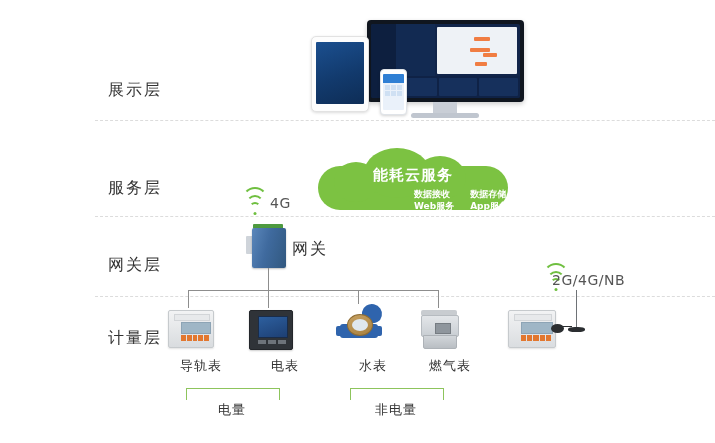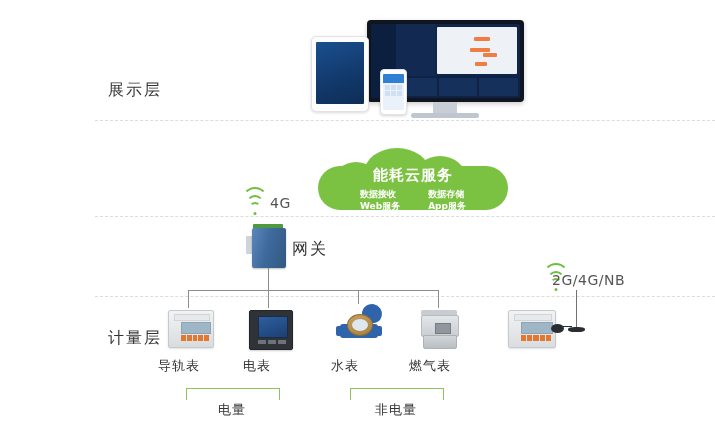--- a/index.html
+++ b/index.html
@@ -206,6 +206,7 @@
   <div class="divider" style="top:296px"></div>
 
   <div class="layer-title" style="top:80px">展示层</div>
+  <div class="layer-title" style="top:178px">服务层</div>
   <div class="layer-title" style="top:328px">计量层</div>
 
   <div class="monitor">

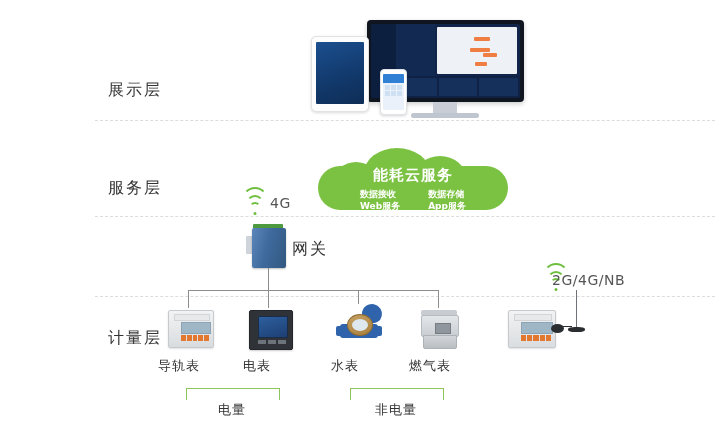--- a/index.html
+++ b/index.html
@@ -91,7 +91,7 @@
     font-family:"DejaVu Sans","Liberation Sans",sans-serif;
   }
   .cloud-sub{
-    display:flex;justify-content:center;gap:28px;margin-top:3px;
+    display:flex;justify-content:flex-end;gap:16px;margin-top:3px;
     font-size:9px;color:#ffffff;font-weight:600;
     font-family:"DejaVu Sans","Liberation Sans",sans-serif;
   }

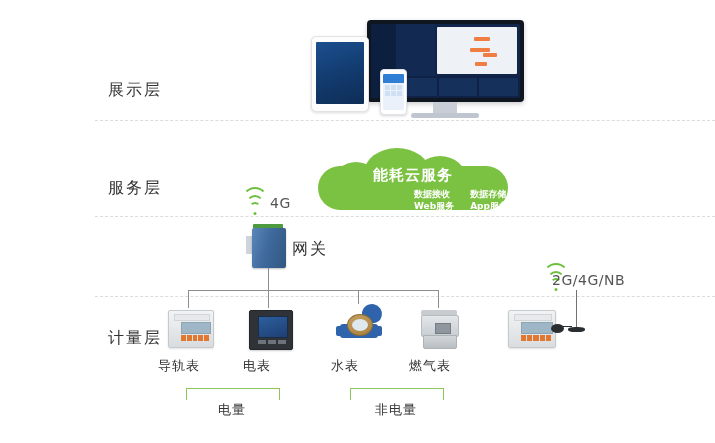--- a/index.html
+++ b/index.html
@@ -207,6 +207,7 @@
 
   <div class="layer-title" style="top:80px">展示层</div>
   <div class="layer-title" style="top:178px">服务层</div>
+  <div class="layer-title" style="top:255px">网关层</div>
   <div class="layer-title" style="top:328px">计量层</div>
 
   <div class="monitor">

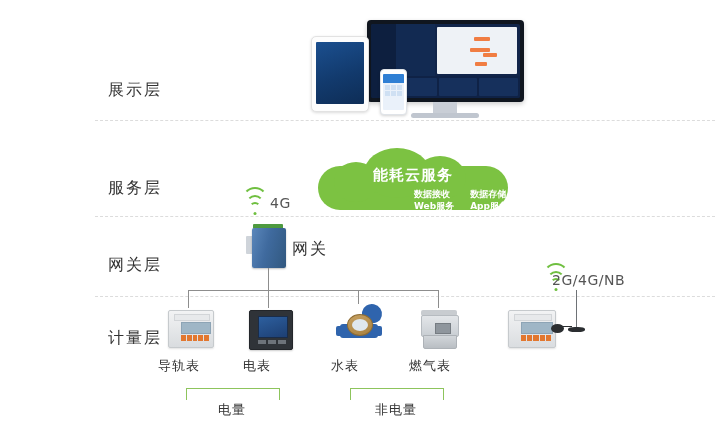--- a/index.html
+++ b/index.html
@@ -135,7 +135,7 @@
   
   .meter{position:absolute;}
   .meter-label{
-    position:absolute;font-size:13px;color:#333;letter-spacing:1px;text-align:left;
+    position:absolute;font-size:13px;color:#333;letter-spacing:1px;text-align:right;
     font-family:"DejaVu Sans","Liberation Sans",sans-serif;font-weight:500;
   }
 

